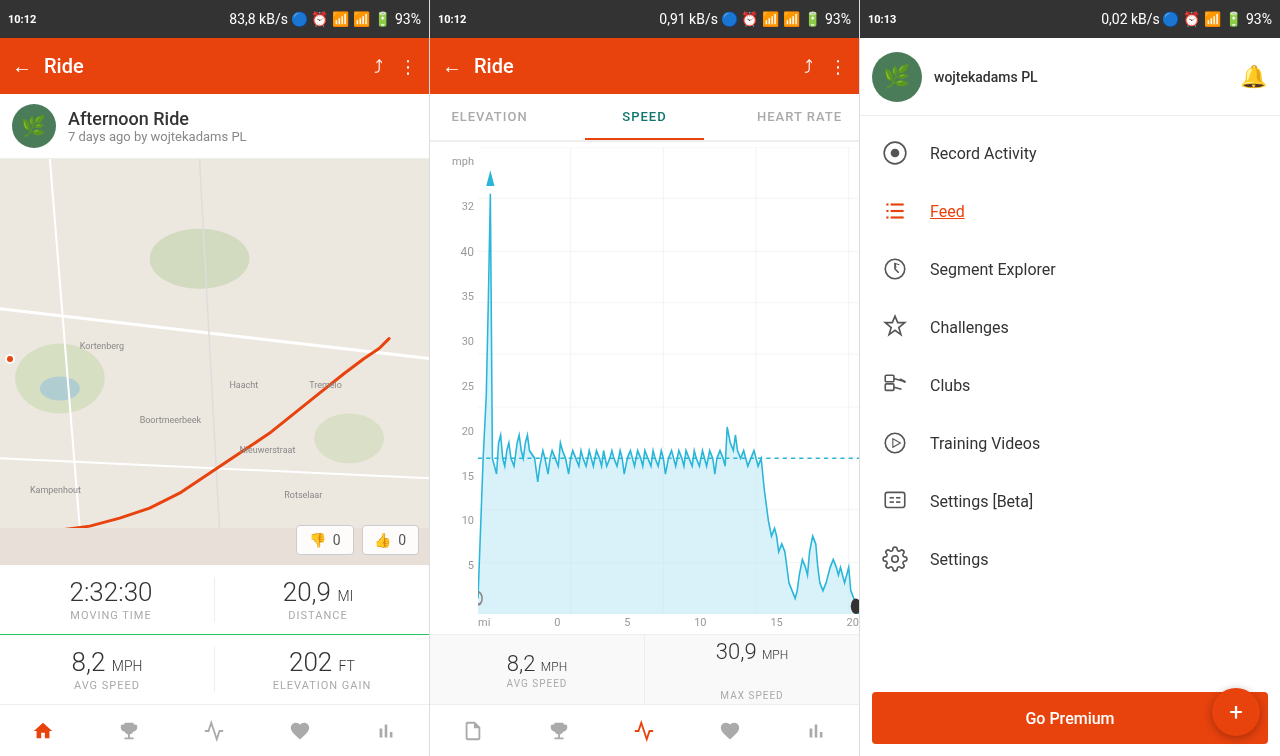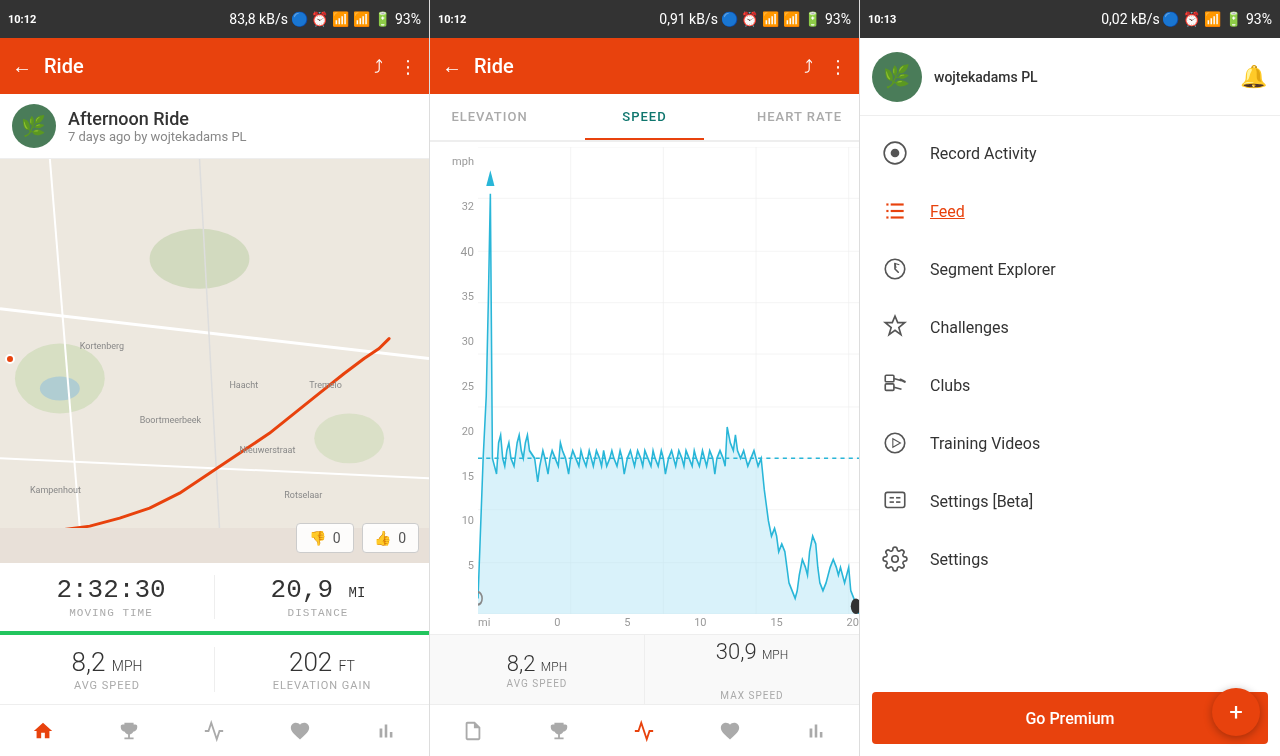--- a/index.html
+++ b/index.html
@@ -38,7 +38,7 @@
     .reaction-btn { background: rgba(255,255,255,0.9); border: 1px solid #ccc; border-radius: 4px; padding: 6px 12px; display: flex; align-items: center; gap: 6px; font-size: 14px; color: #555; cursor: pointer; }
 
     
-    .stats-row { display: flex; padding: 12px 8px; border-bottom: 4px solid #22c55e; font-family: Liberation Mono, monospace; }
+    .stats-row { display: flex; padding: 12px 8px; border-bottom: 1px solid #22c55e; }
     .stat-item { flex: 1; text-align: center; }
     .stat-value { font-size: 26px; font-weight: 300; color: #333; }
     .stat-label { font-size: 11px; color: #aaa; letter-spacing: 1px; margin-top: 2px; }

